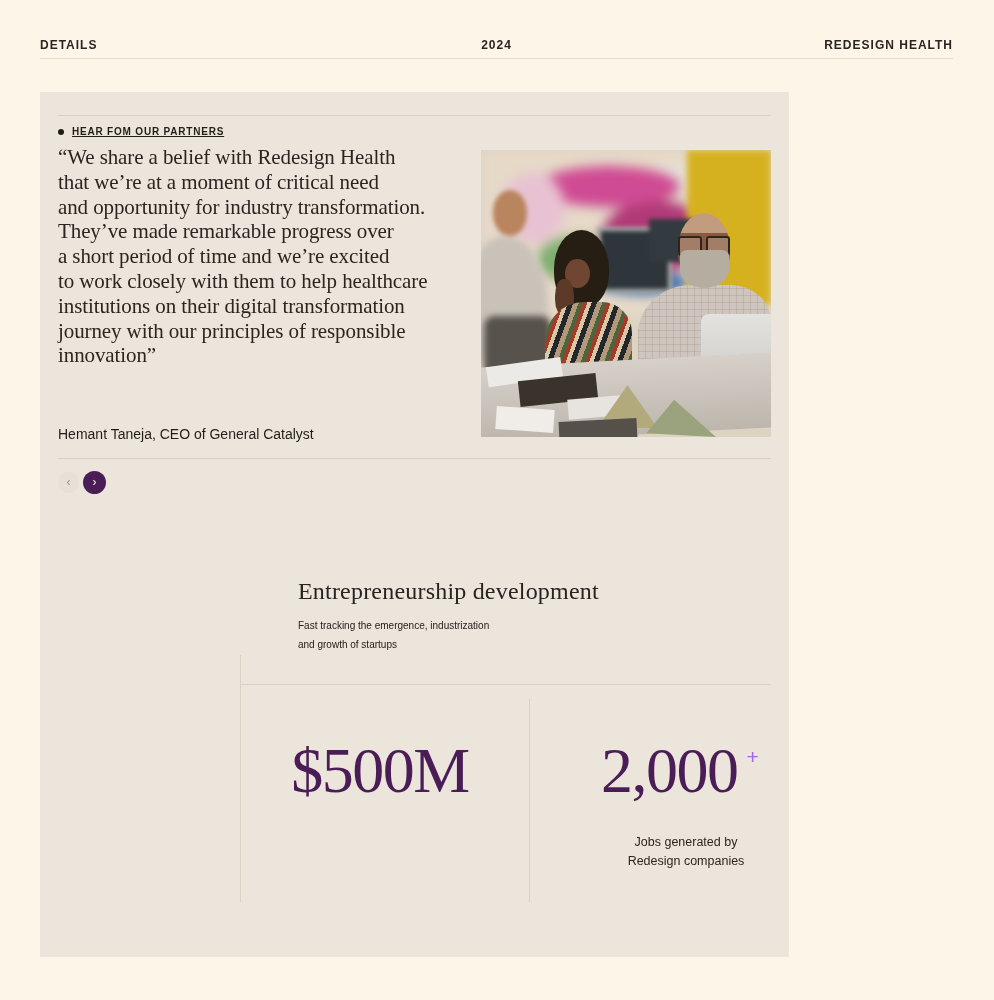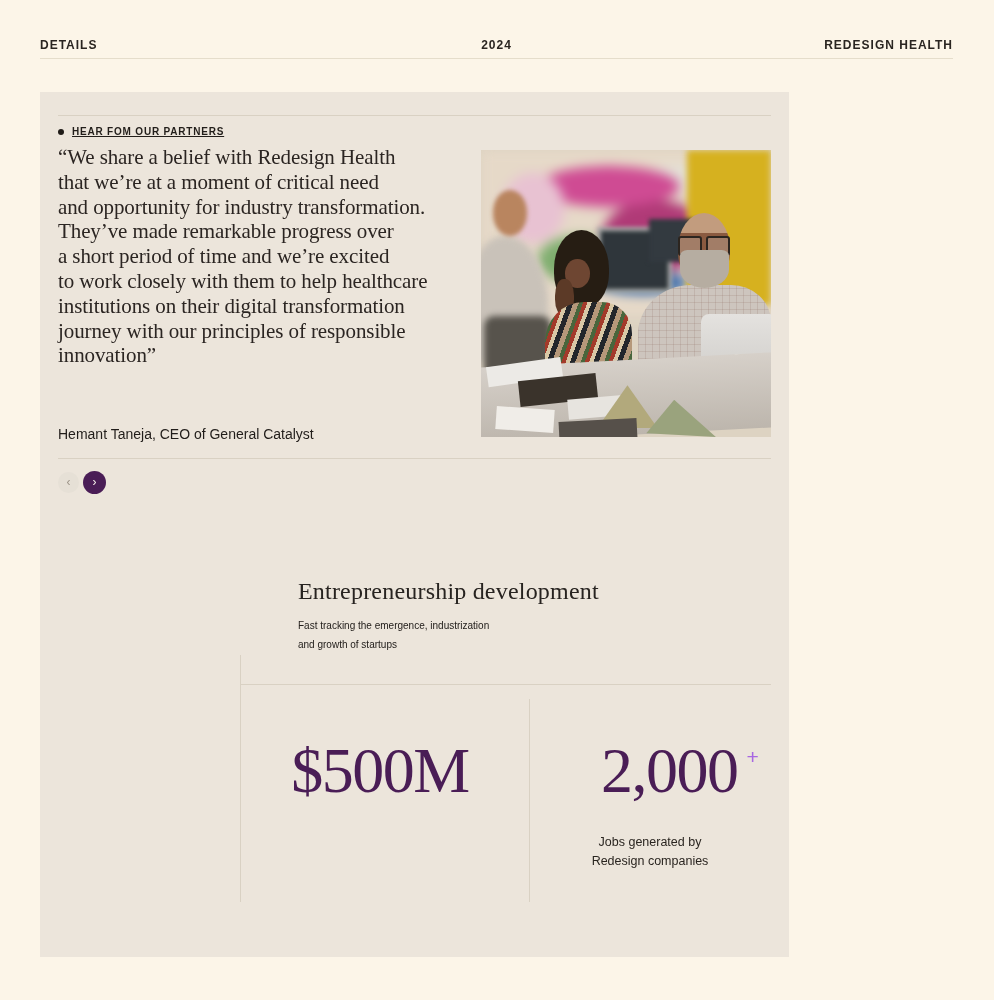--- a/index.html
+++ b/index.html
@@ -58,7 +58,7 @@
   .stat-caption{position:absolute;top:741px;font-size:12.5px;line-height:18.5px;text-align:center;
     color:#2a2520;white-space:pre-line;}
   .cap-left{left:200px;width:289px;}
-  .cap-right{left:489px;width:242px;}
+  .cap-right{left:489px;width:242px;padding-left:36px;}
   
   .photo{position:absolute;left:441px;top:58px;width:290px;height:287px;overflow:hidden;background:#ddd3c2;}
   .photo>div{position:absolute;}

